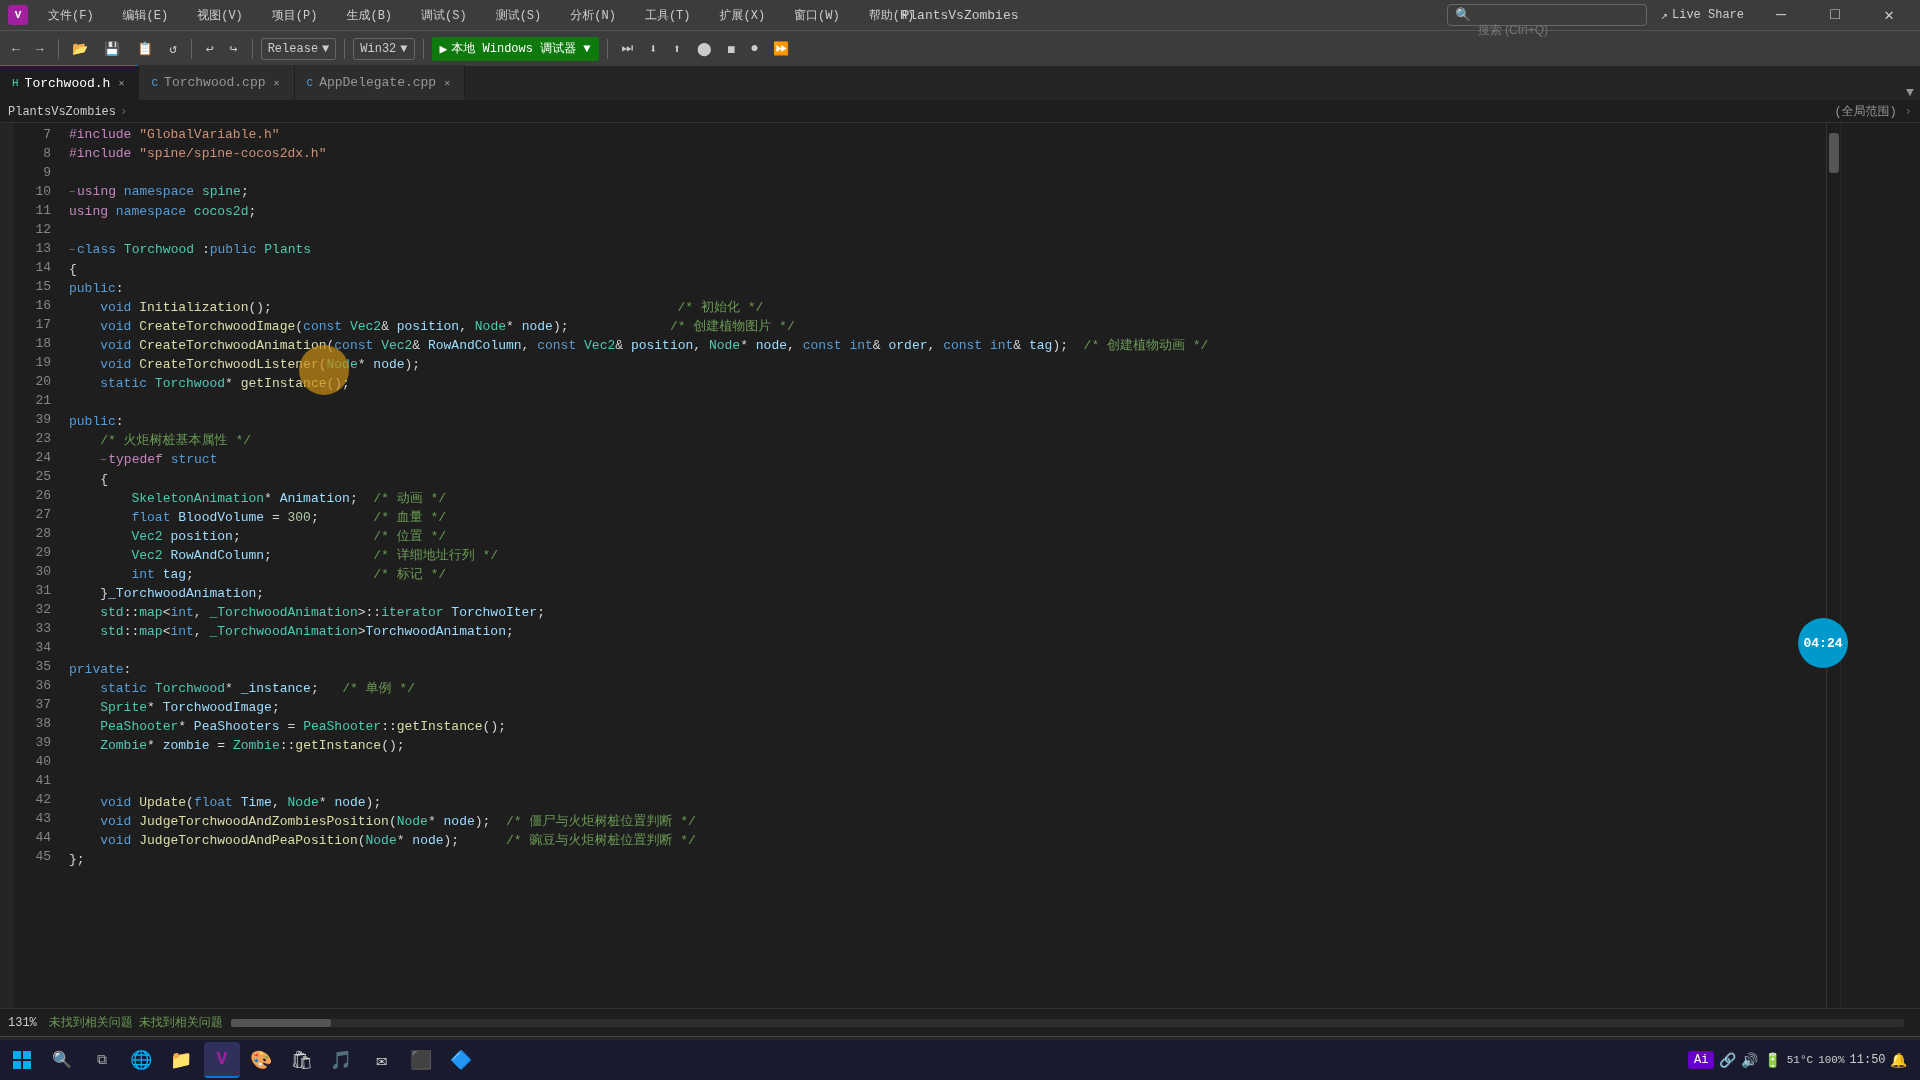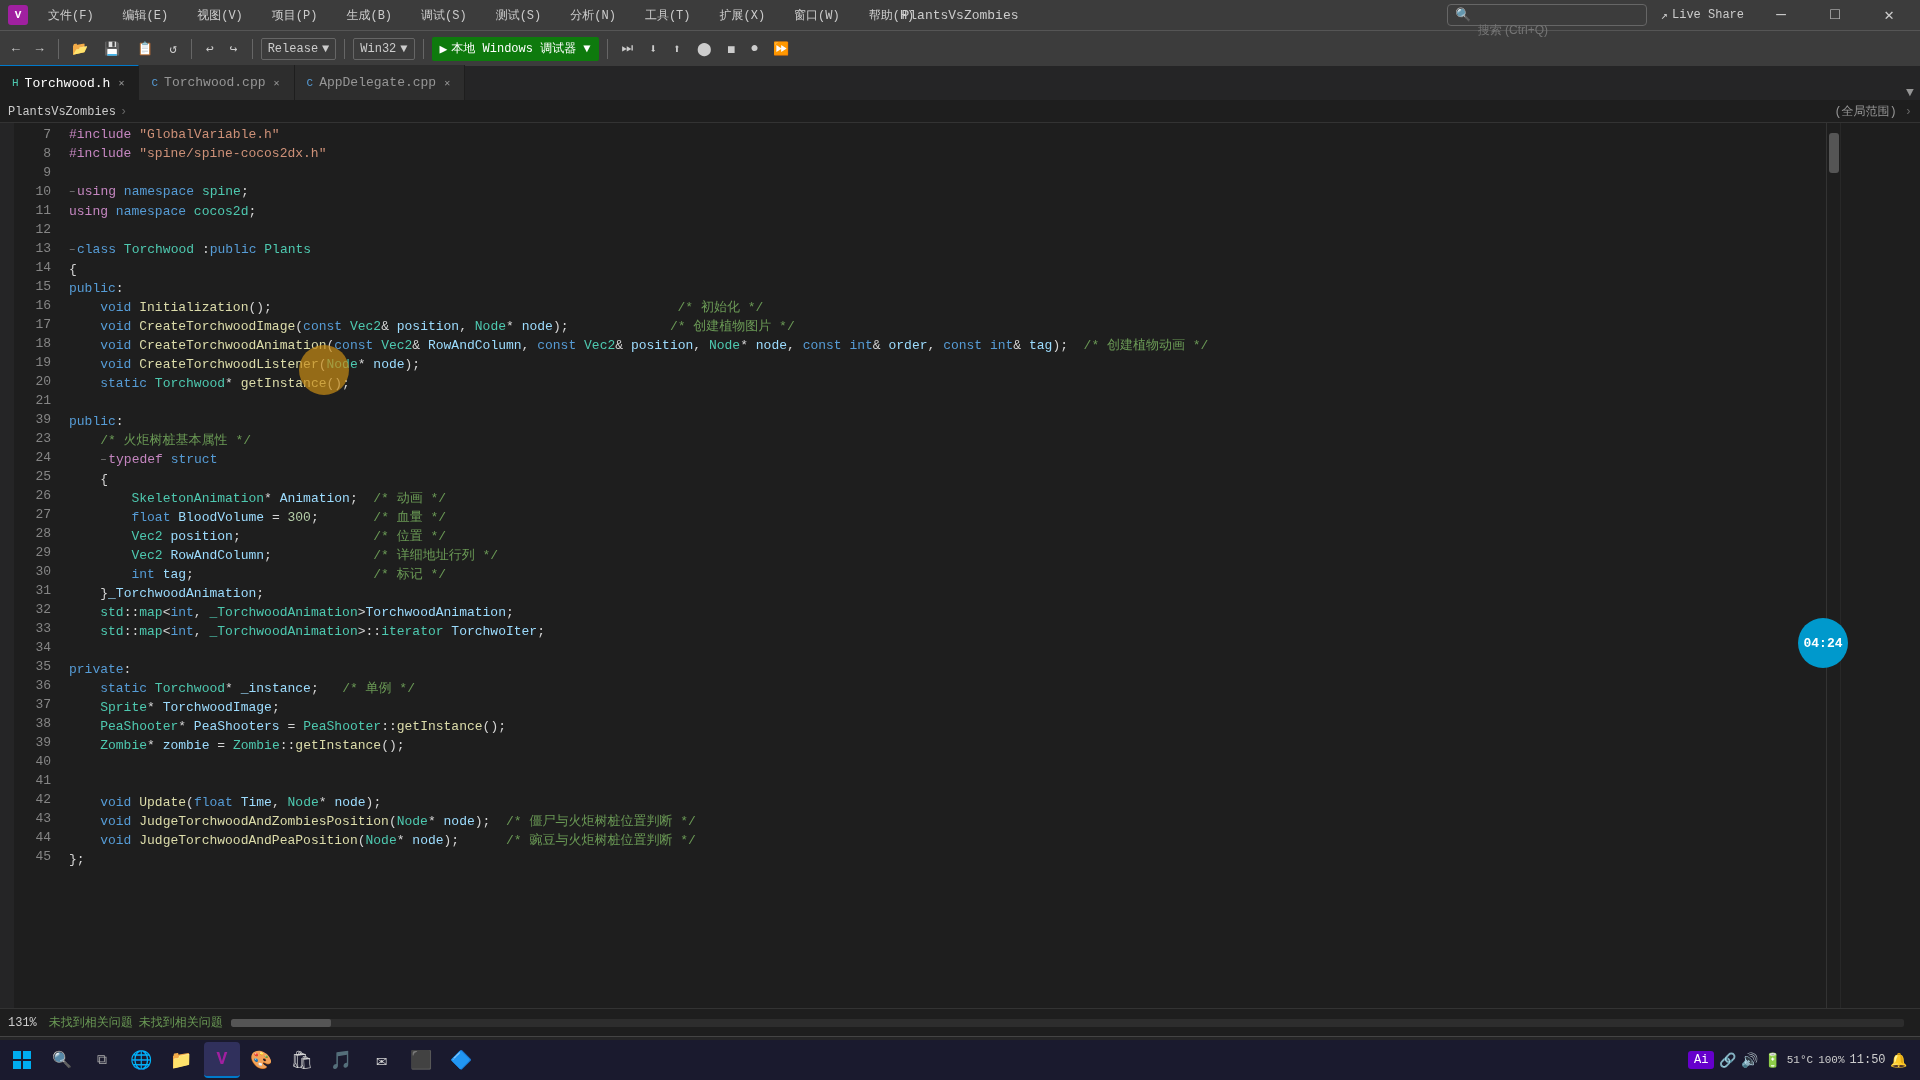--- a/index.html
+++ b/index.html
@@ -547,8 +547,8 @@
     <span class="code-line">        <span class="type">Vec2</span> <span class="var">RowAndColumn</span><span class="punct">;</span>             <span class="cmt-zh">/* 详细地址行列 */</span></span>
     <span class="code-line">        <span class="kw">int</span> <span class="var">tag</span><span class="punct">;</span>                       <span class="cmt-zh">/* 标记 */</span></span>
     <span class="code-line">    <span class="punct">}</span><span class="var">_TorchwoodAnimation</span><span class="punct">;</span></span>
+    <span class="code-line">    <span class="type">std</span><span class="punct">::</span><span class="type">map</span><span class="punct">&lt;</span><span class="kw">int</span><span class="punct">,</span> <span class="type">_TorchwoodAnimation</span><span class="punct">&gt;::</span><span class="type">iterator</span> <span class="var">TorchwoIter</span><span class="punct">;</span></span>
     <span class="code-line">    <span class="type">std</span><span class="punct">::</span><span class="type">map</span><span class="punct">&lt;</span><span class="kw">int</span><span class="punct">,</span> <span class="type">_TorchwoodAnimation</span><span class="punct">&gt;</span><span class="var">TorchwoodAnimation</span><span class="punct">;</span></span>
-    <span class="code-line">    <span class="type">std</span><span class="punct">::</span><span class="type">map</span><span class="punct">&lt;</span><span class="kw">int</span><span class="punct">,</span> <span class="type">_TorchwoodAnimation</span><span class="punct">&gt;::</span><span class="type">iterator</span> <span class="var">TorchwoIter</span><span class="punct">;</span></span>
     <span class="code-line"> </span>
     <span class="code-line"><span class="kw">private</span><span class="punct">:</span></span>
     <span class="code-line">    <span class="kw">static</span> <span class="type">Torchwood</span><span class="punct">*</span> <span class="var">_instance</span><span class="punct">;</span>   <span class="cmt-zh">/* 单例 */</span></span>

